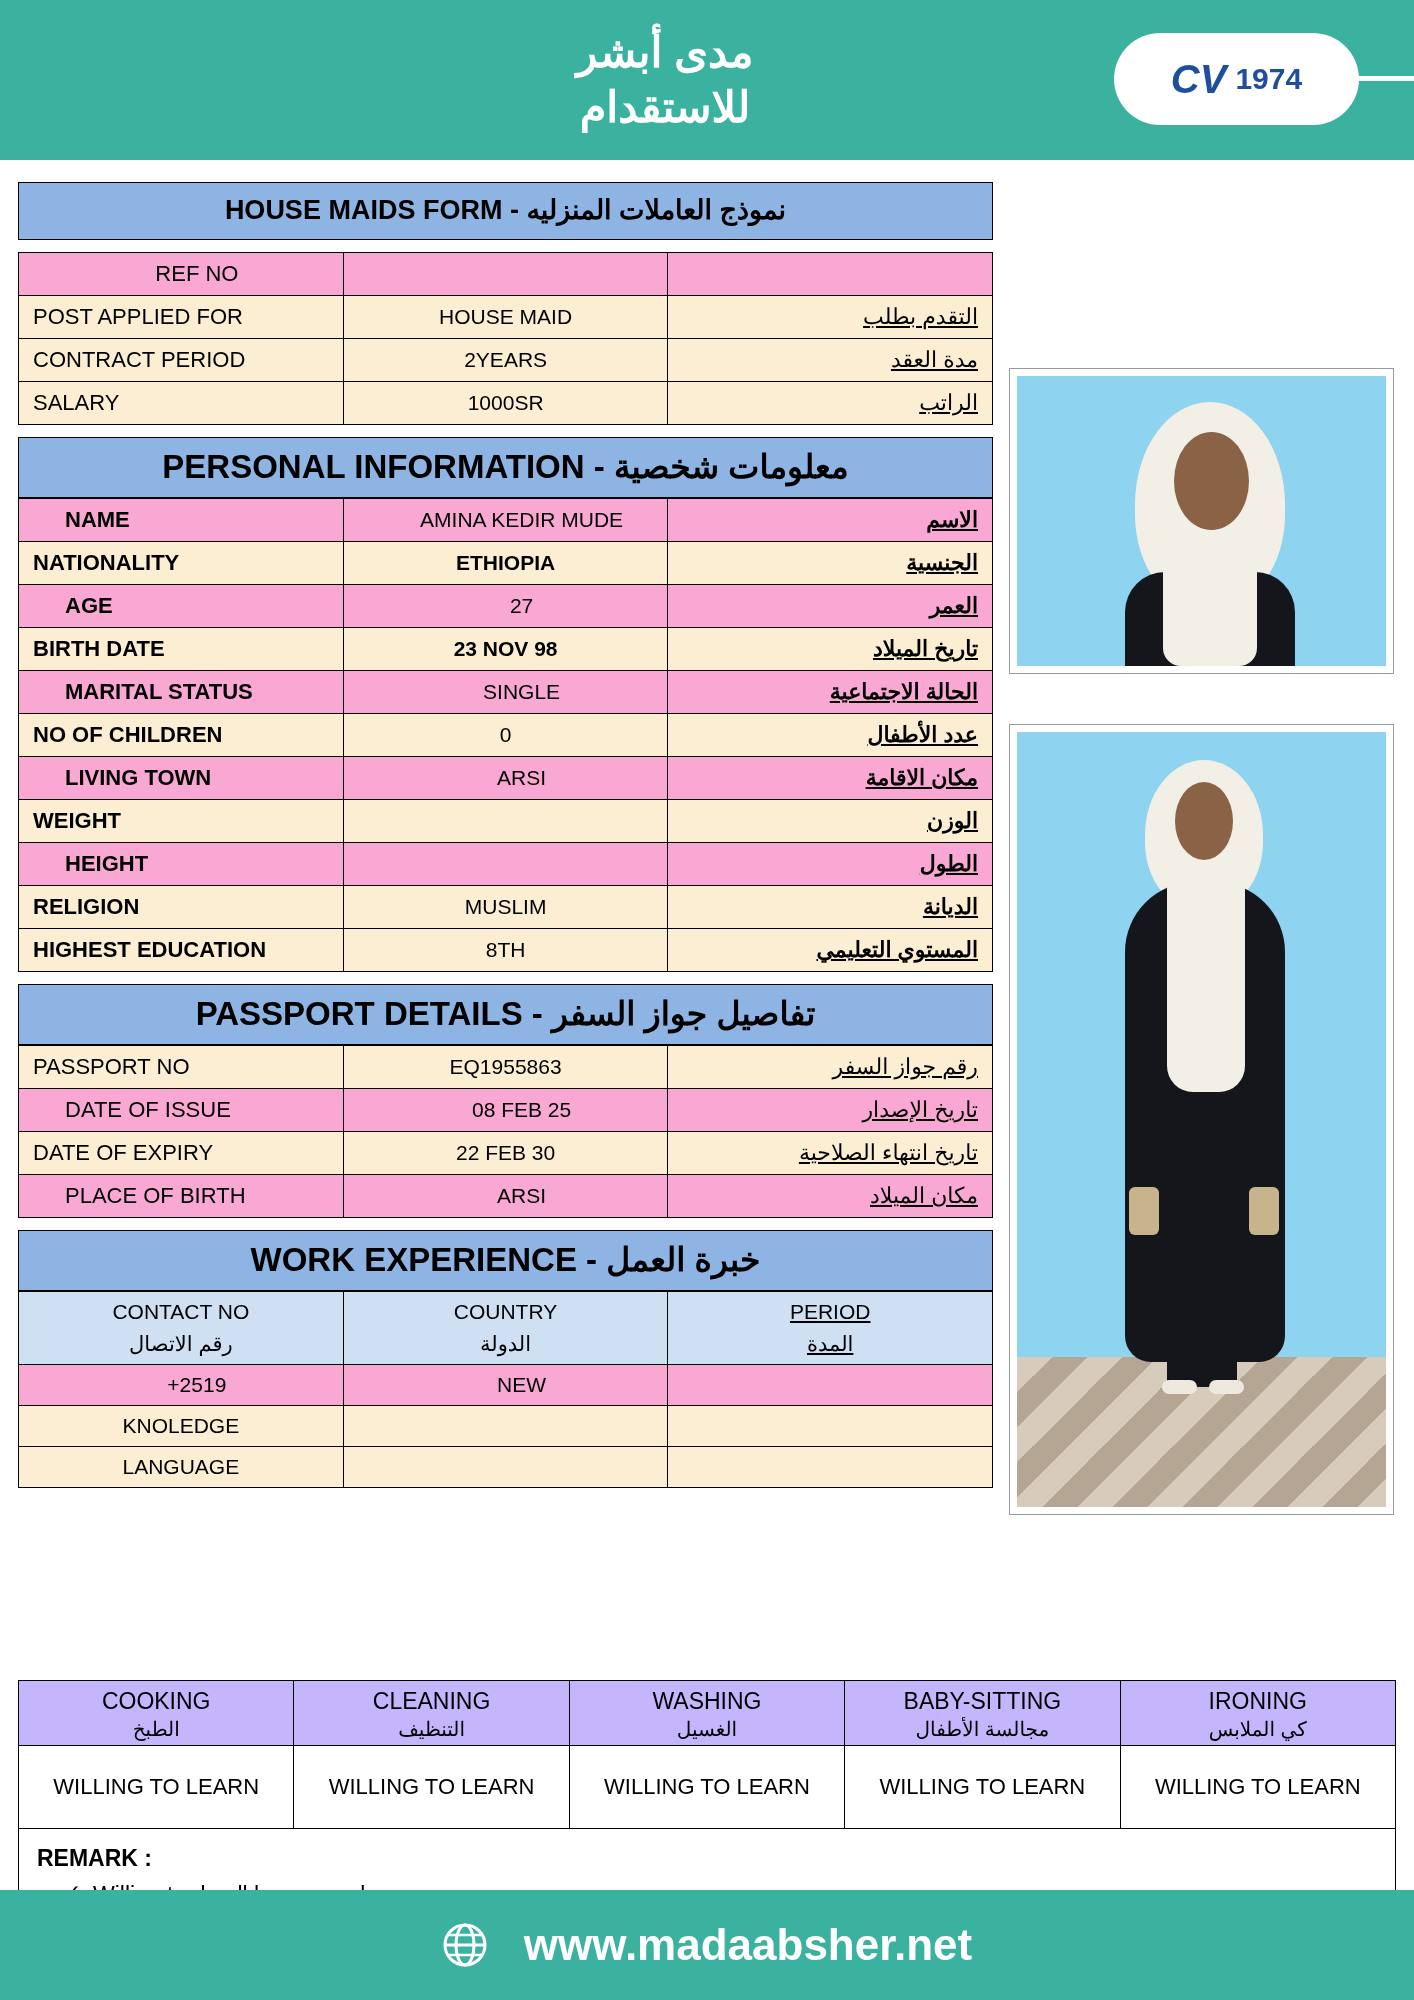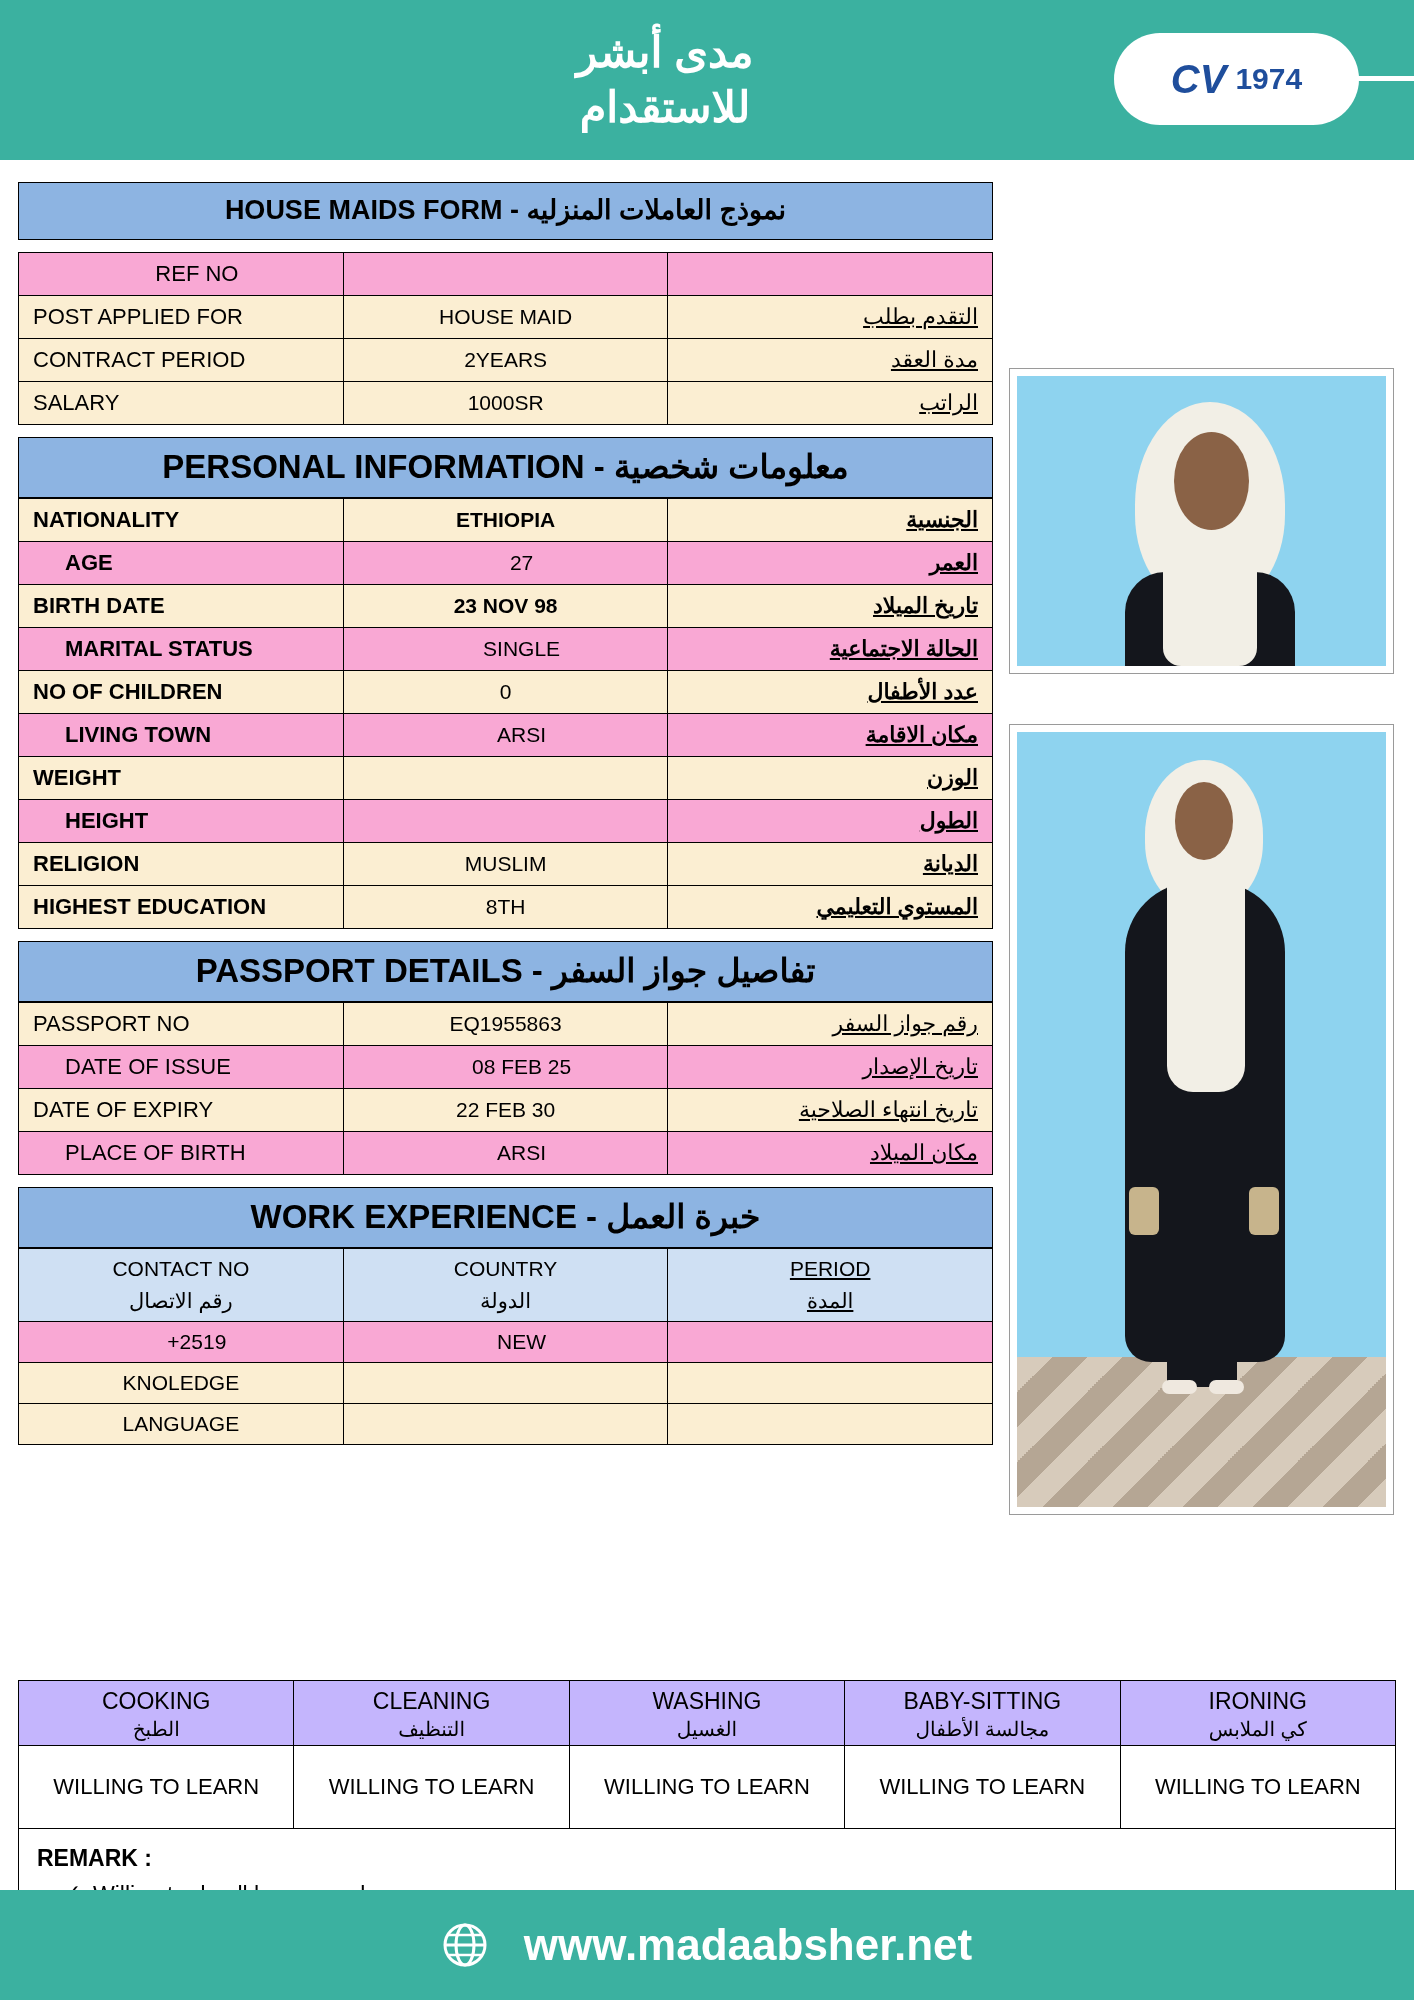--- a/index.html
+++ b/index.html
@@ -291,6 +291,17 @@
     <div class="bluebar">PERSONAL INFORMATION - معلومات شخصية</div>
     <table>
       <tbody>
+          <tr>
+        <td class="col-a white">
+              <div class="lbl bold">NAME</div>
+            </td>
+        <td class="col-b white">
+              <div class="val">AMINA KEDIR MUDE</div>
+            </td>
+        <td class="col-c white">
+              <div class="ar bold">الاسم</div>
+            </td>
+      </tr>
       <tr>
         <td class="col-a cream">
               <div class="lbl bold">NATIONALITY</div>

